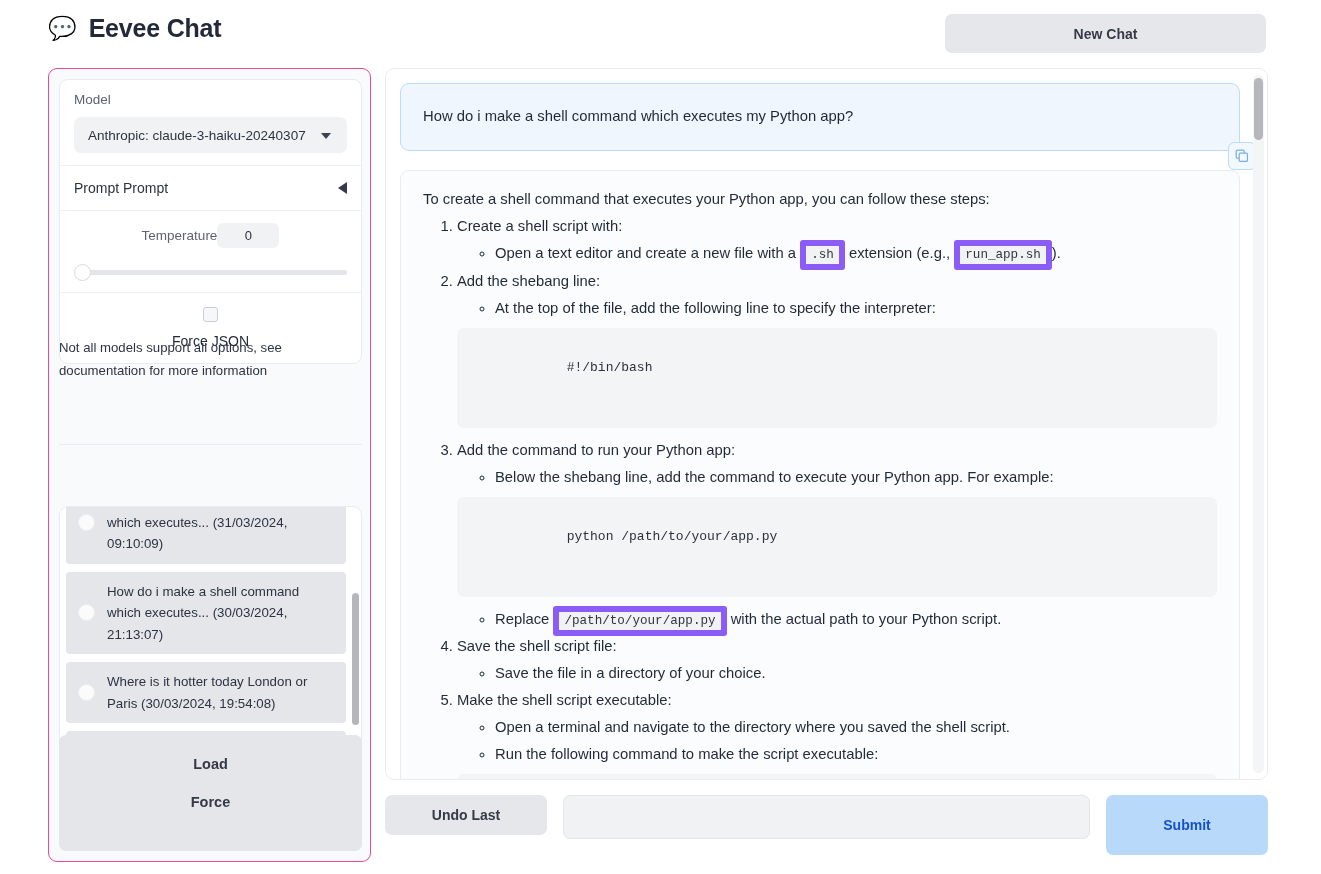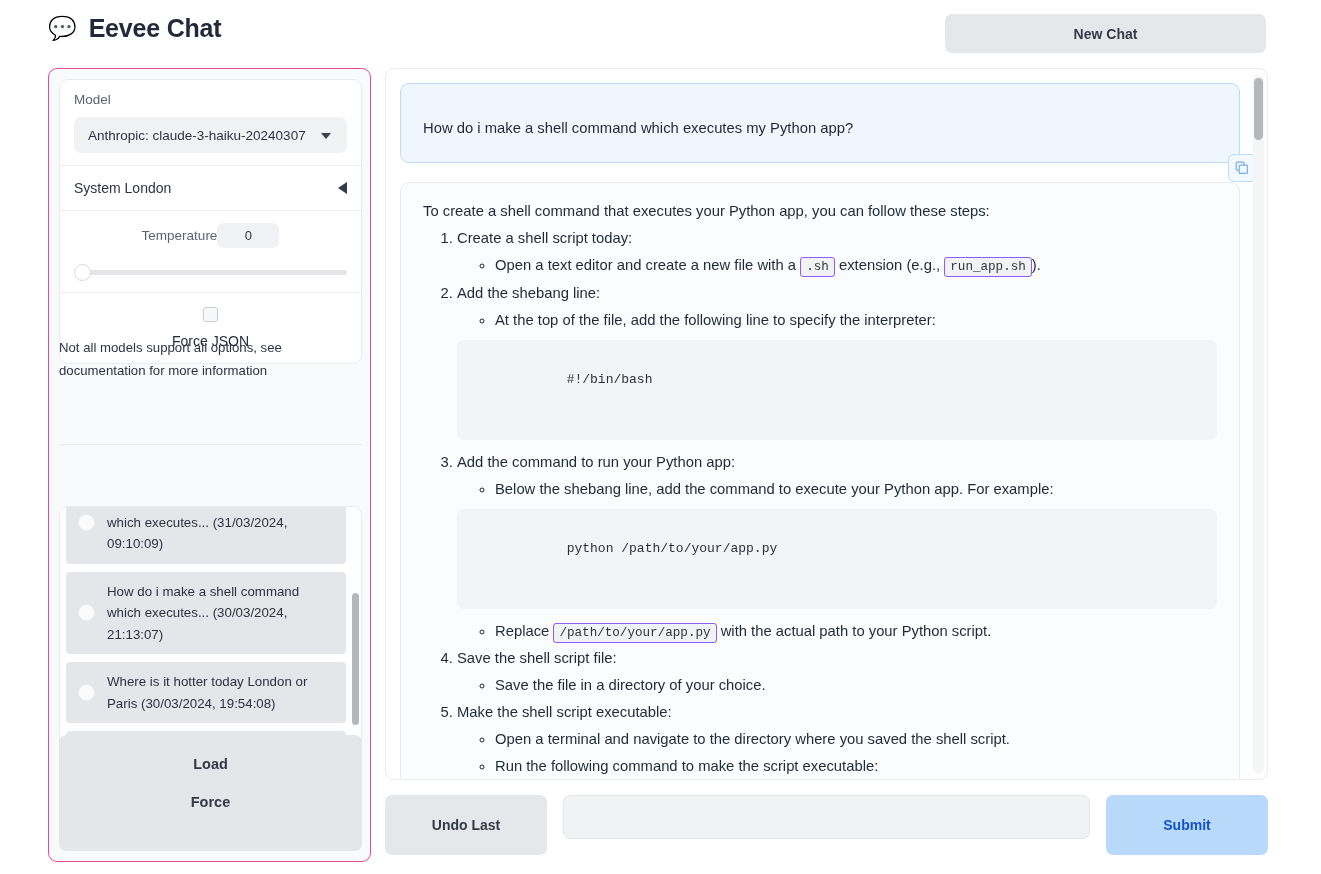--- a/index.html
+++ b/index.html
@@ -138,7 +138,7 @@
 
   .bubble-user {
     position: relative; background: #eff6fe; border: 1px solid #bcdcfa;
-    border-radius: 9px; padding: 36px 22px 26px;
+    border-radius: 9px; padding: 24px 22px 26px;
     font-size: 14.8px; color: #1f2937;
   }
   .copy-btn-user {

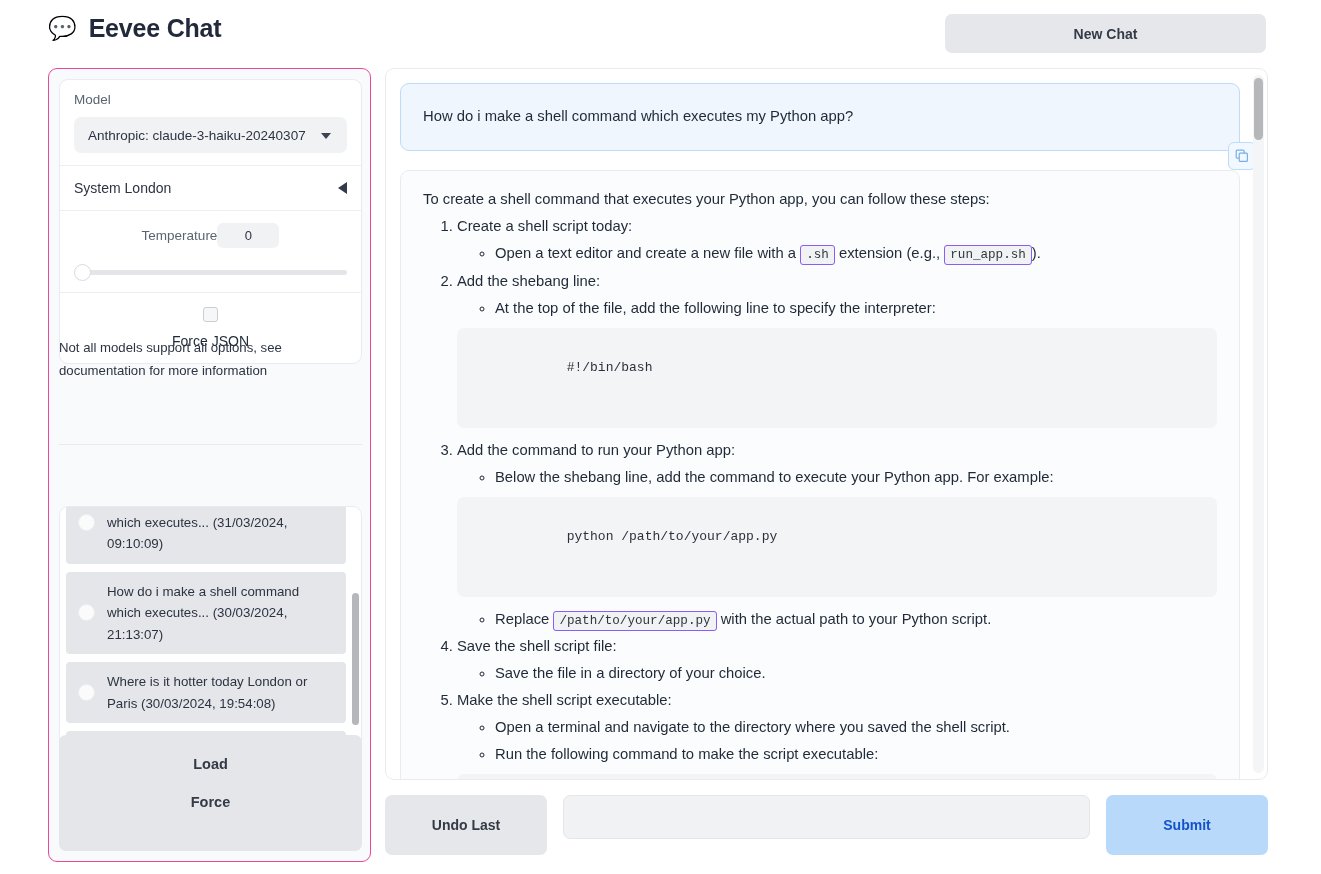--- a/index.html
+++ b/index.html
@@ -227,7 +227,7 @@
     </div>
 
     <div class="opt-row sysprompt-row" style="padding:14px;">
-      <span>System London</span>
+      <span>Prompt Prompt</span>
       <span class="caret-left"></span>
     </div>
 

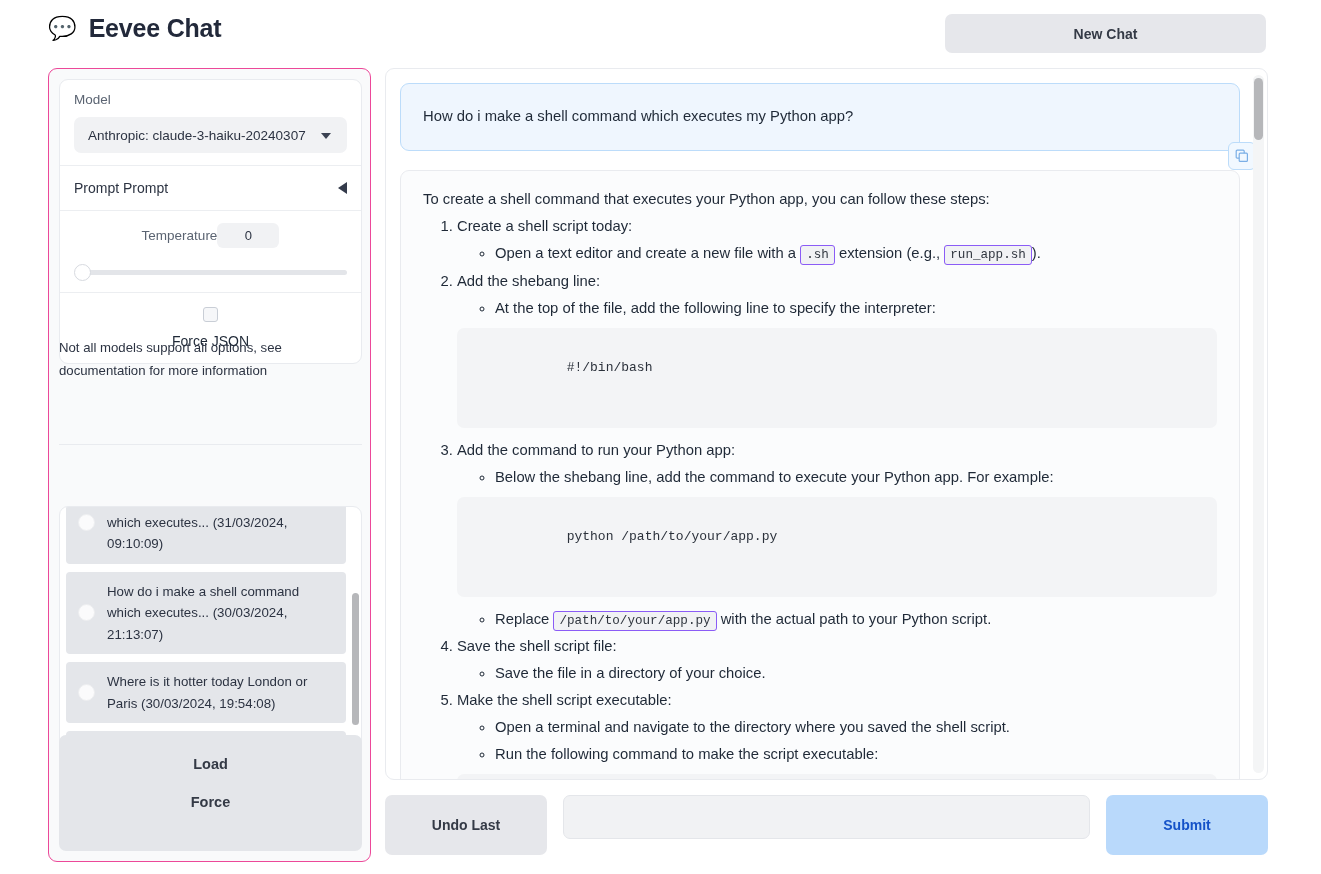--- a/index.html
+++ b/index.html
@@ -296,7 +296,7 @@
       <p>To create a shell command that executes your Python app, you can follow these steps:</p>
       <ol>
         <li>
-          <span>Create a shell script today:</span>
+          <span>Create a shell script with:</span>
           <ul>
             <li>
               <span>Open a text editor and create a new file with a </span><code class="inline">.sh</code><span> extension (e.g., </span><code class="inline">run_app.sh</code><span>).</span>

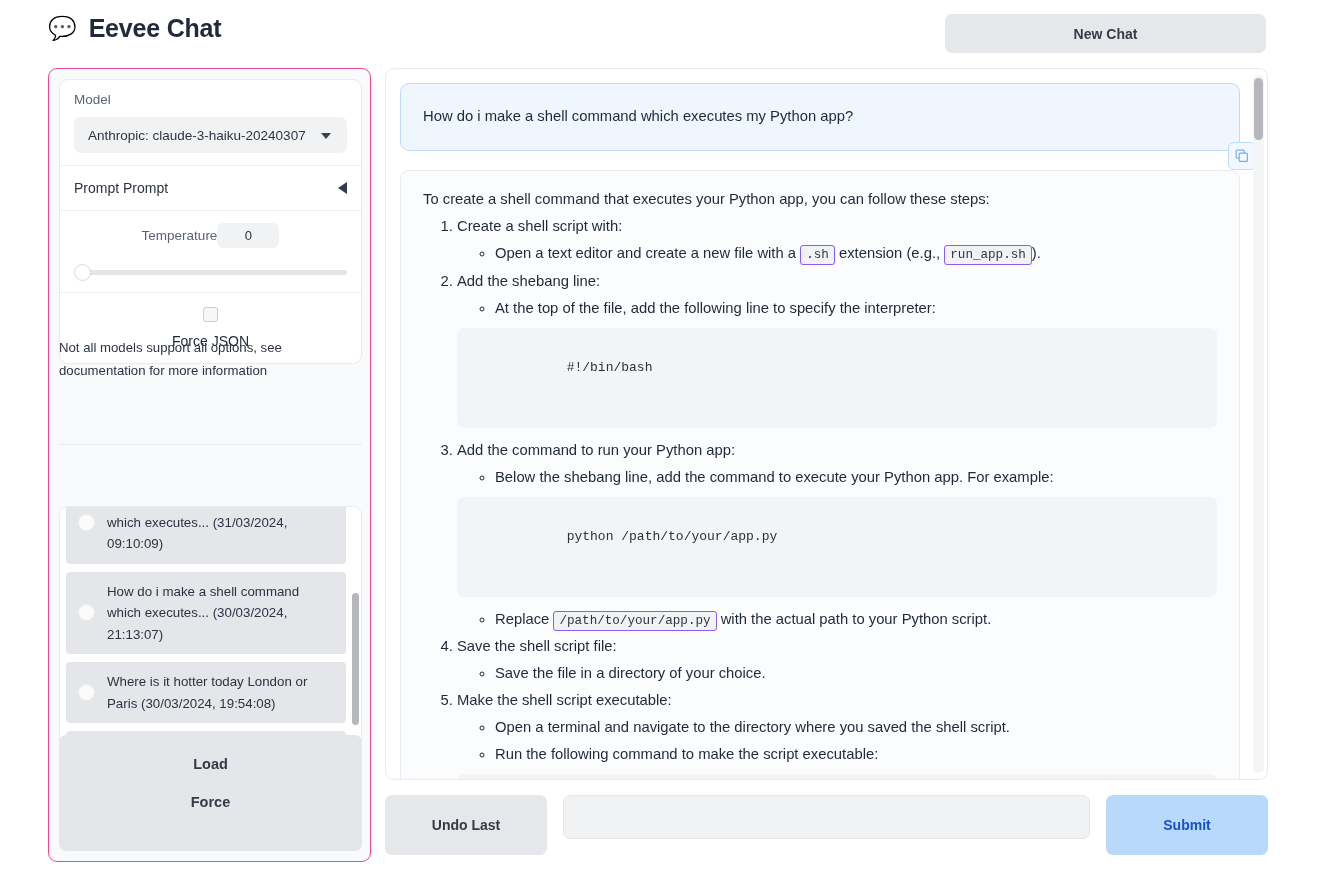--- a/index.html
+++ b/index.html
@@ -160,7 +160,7 @@
 
   code.inline {
     font-family: "Liberation Mono", monospace; font-size: 12.6px;
-    background: #f1f2f4; border: 1px solid #8b5cf6; border-radius: 3px;
+    background: #f1f2f4; border: 6px solid #8b5cf6; border-radius: 3px;
     padding: 2px 5px; color: #30363f;
   }
   .codeblock {

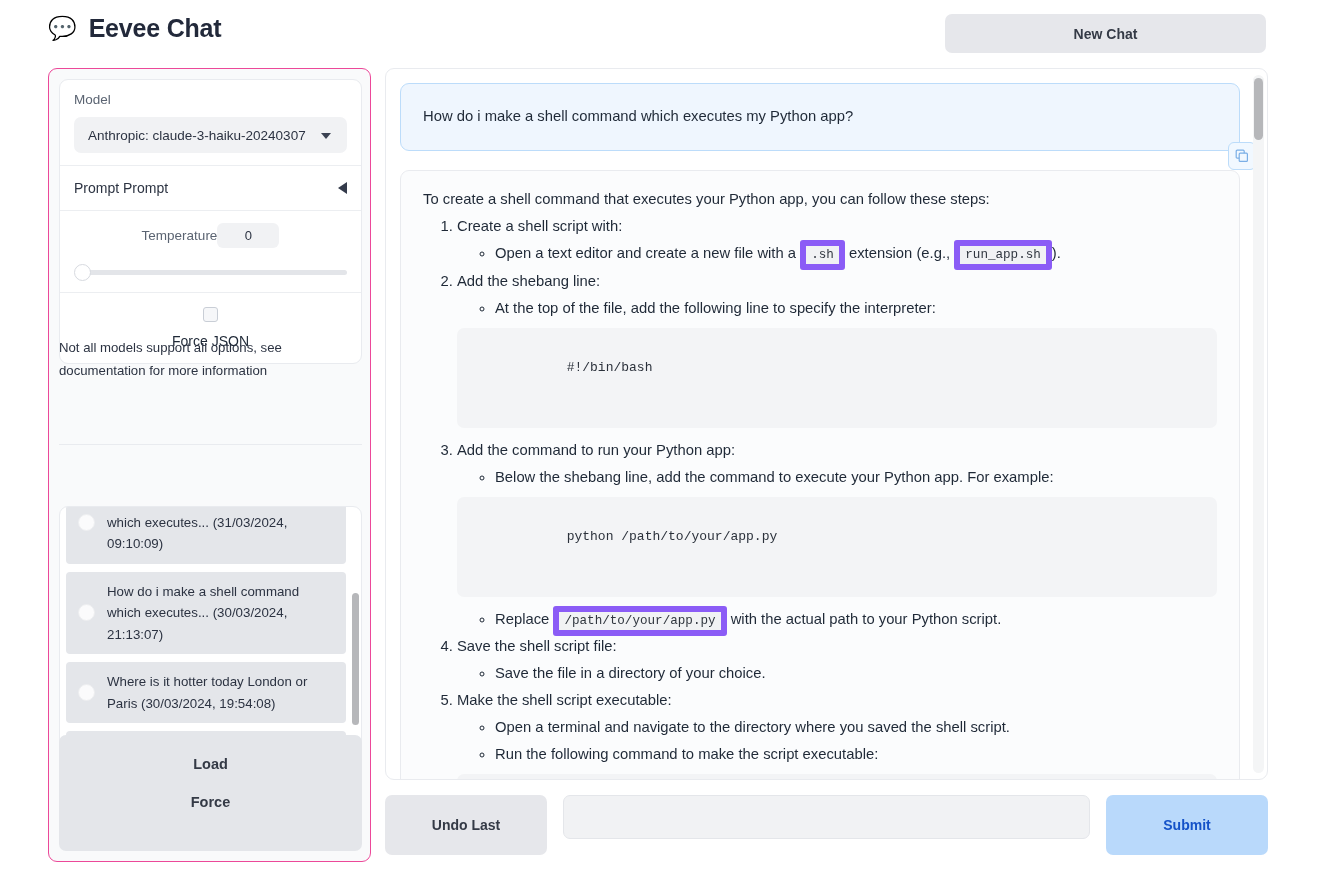--- a/index.html
+++ b/index.html
@@ -186,7 +186,7 @@
   
   .composer { position: absolute; left: 385px; top: 795px; width: 883px; height: 44px; }
   .undo-btn {
-    position: absolute; left: 0; top: 0; width: 162px; height: 60px;
+    position: absolute; left: 0; top: 0; width: 162px; height: 40px;
     background: #e6e7eb; border: none; border-radius: 7px;
     font-family: "Liberation Sans", sans-serif;
     font-size: 14px; font-weight: bold; color: #343a46; cursor: pointer;

